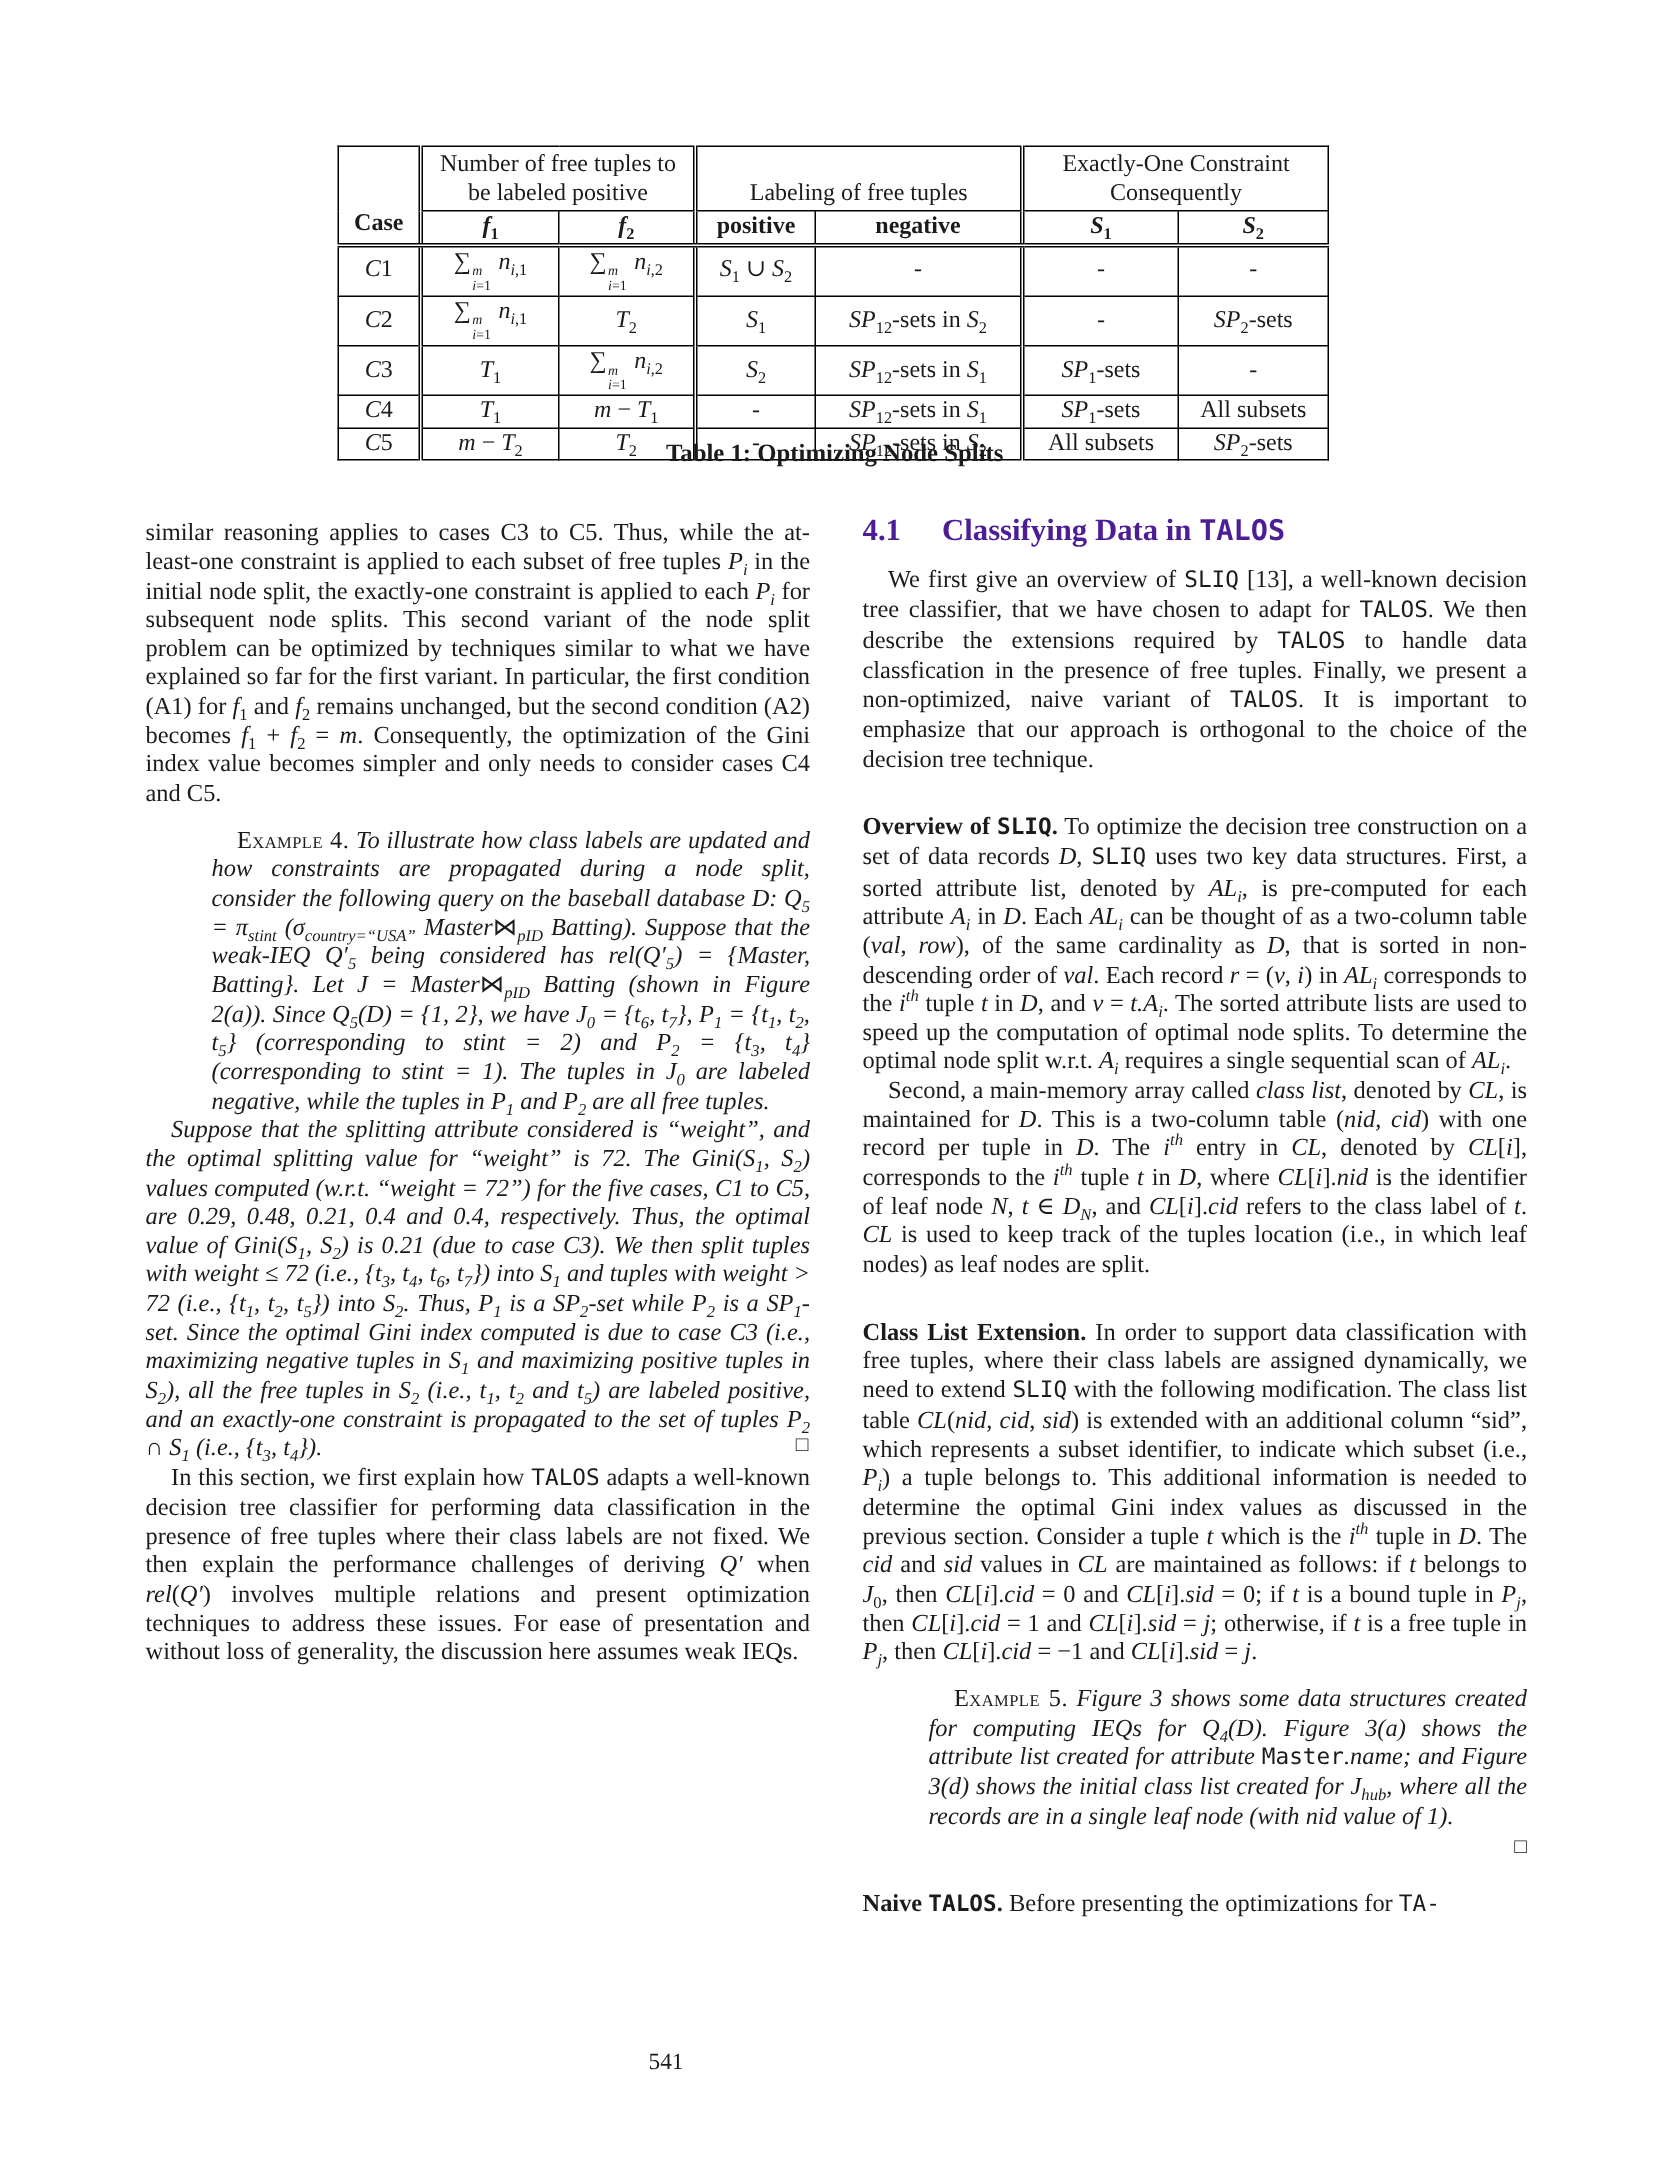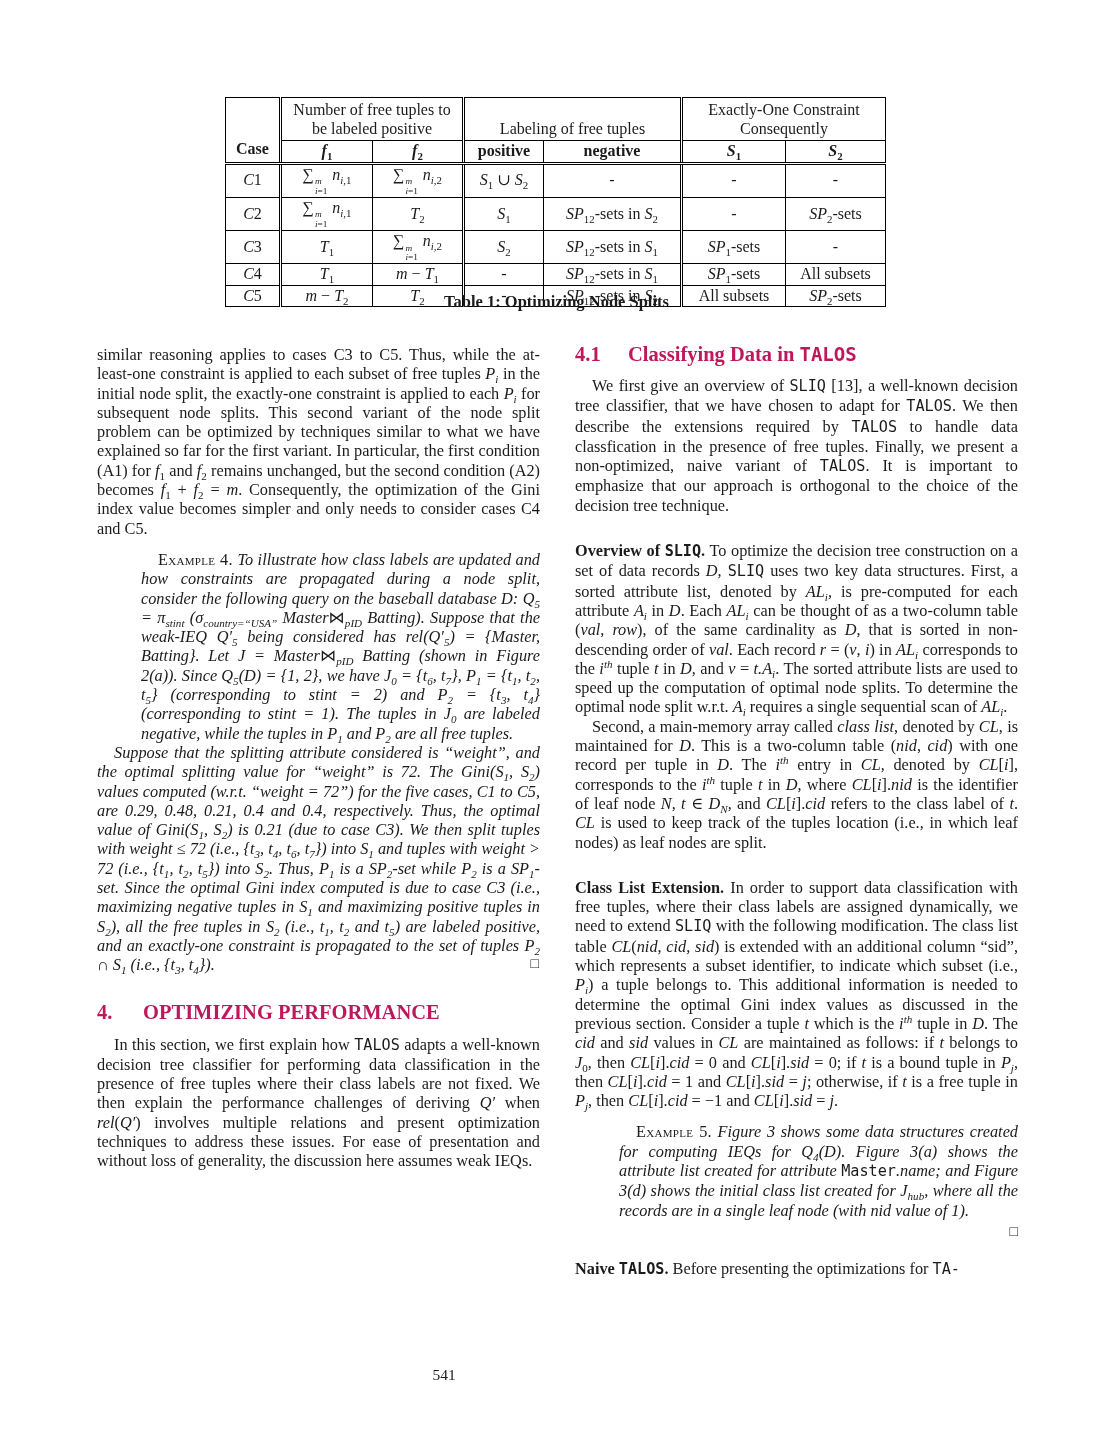--- a/index.html
+++ b/index.html
@@ -19,7 +19,7 @@
   .qedabs{position:absolute;right:1px;bottom:1px;font-style:normal;font-size:14px;}
   .qedline{display:block;text-align:right;font-style:normal;font-size:14px;margin-top:2px;}
 
-  h2,h3{margin:0;font-weight:bold;color:#be185d;}
+  h2,h3{margin:0;font-weight:bold;color:#4c1d95;}
   h2{font-size:20.5px;line-height:24px;margin-top:25px;margin-bottom:11px;}
   h3{font-size:20.5px;line-height:24px;margin-bottom:10px;}
   .secnum{display:inline-block;}

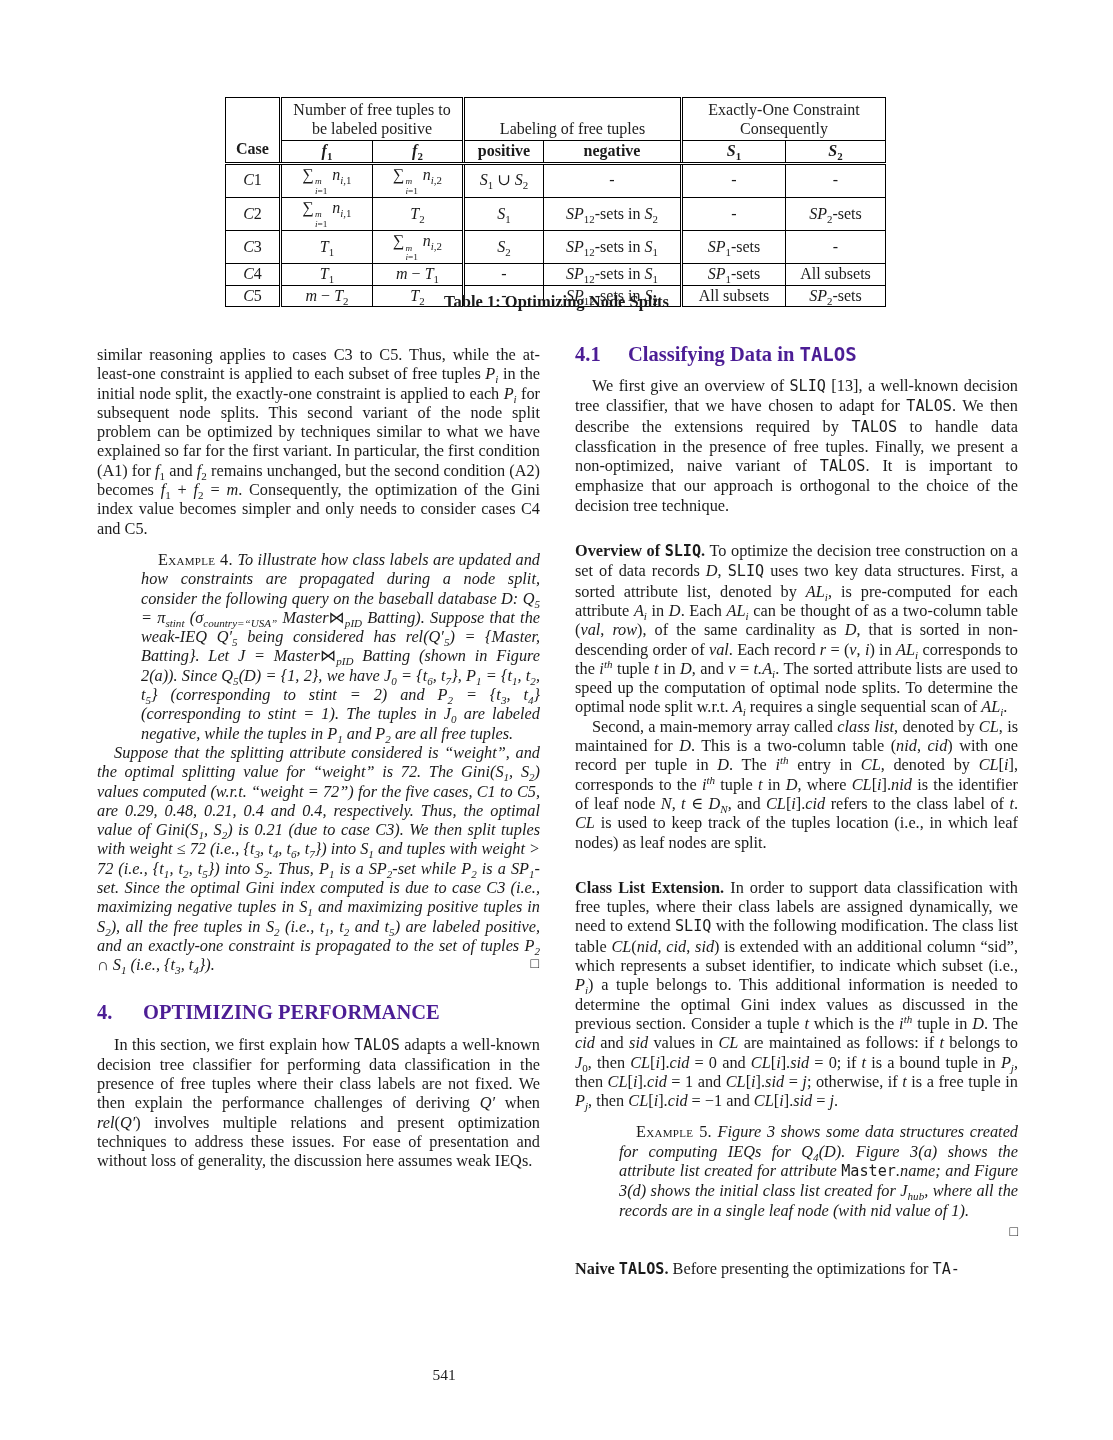--- a/index.html
+++ b/index.html
@@ -150,9 +150,6 @@
     <p>similar reasoning applies to cases C3 to C5.  Thus, while the at-least-one constraint is applied to each subset of free tuples <i>P<sub>i</sub></i> in the initial node split, the exactly-one constraint is applied to each <i>P<sub>i</sub></i> for subsequent node splits.  This second variant of the node split problem can be optimized by techniques similar to what we have explained so far for the first variant.  In particular, the first condition (A1) for <i>f</i><sub>1</sub> and <i>f</i><sub>2</sub> remains unchanged, but the second condition (A2) becomes <i>f</i><sub>1</sub> + <i>f</i><sub>2</sub> = <i>m</i>.  Consequently, the optimization of the Gini index value becomes simpler and only needs to consider cases C4 and C5.</p>
     <p class="ind mt-md"><span class="sc">Example 4.</span> <i>To illustrate how class labels are updated and how constraints are propagated during a node split, consider the following query on the baseball database D: Q<sub>5</sub> = π<sub>stint</sub> (σ<sub>country=“USA”</sub> Master⋈<sub>pID</sub> Batting). Suppose that the weak-IEQ Q′<sub>5</sub> being considered has rel(Q′<sub>5</sub>) = {Master, Batting}.  Let J = Master⋈<sub>pID</sub> Batting (shown in Figure 2(a)).  Since Q<sub>5</sub>(D) = {1, 2}, we have J<sub>0</sub> = {t<sub>6</sub>, t<sub>7</sub>}, P<sub>1</sub> = {t<sub>1</sub>, t<sub>2</sub>, t<sub>5</sub>} (corresponding to stint = 2) and P<sub>2</sub> = {t<sub>3</sub>, t<sub>4</sub>} (corresponding to stint = 1).  The tuples in J<sub>0</sub> are labeled negative, while the tuples in P<sub>1</sub> and P<sub>2</sub> are all free tuples.</i></p>
     <p class="ind pos-rel"><i>Suppose that the splitting attribute considered is “weight”, and the optimal splitting value for “weight” is 72.  The Gini(S<sub>1</sub>, S<sub>2</sub>) values computed (w.r.t.  “weight = 72”) for the five cases, C1 to C5, are 0.29, 0.48, 0.21, 0.4 and 0.4, respectively.  Thus, the optimal value of Gini(S<sub>1</sub>, S<sub>2</sub>) is 0.21 (due to case C3).  We then split tuples with weight ≤ 72 (i.e., {t<sub>3</sub>, t<sub>4</sub>, t<sub>6</sub>, t<sub>7</sub>}) into S<sub>1</sub> and tuples with weight &gt; 72 (i.e., {t<sub>1</sub>, t<sub>2</sub>, t<sub>5</sub>}) into S<sub>2</sub>.  Thus, P<sub>1</sub> is a SP<sub>2</sub>-set while P<sub>2</sub> is a SP<sub>1</sub>-set.  Since the optimal Gini index computed is due to case C3 (i.e., maximizing negative tuples in S<sub>1</sub> and maximizing positive tuples in S<sub>2</sub>), all the free tuples in S<sub>2</sub> (i.e., t<sub>1</sub>, t<sub>2</sub> and t<sub>5</sub>) are labeled positive, and an exactly-one constraint is propagated to the set of tuples P<sub>2</sub> ∩ S<sub>1</sub> (i.e., {t<sub>3</sub>, t<sub>4</sub>}).</i><span class="qedabs">□</span></p>
-    <h2>
-      <span class="secnum">4.</span><span>OPTIMIZING PERFORMANCE</span>
-    </h2>
     <p class="ind">In this section, we first explain how <code>TALOS</code> adapts a well-known decision tree classifier for performing data classification in the presence of free tuples where their class labels are not fixed.  We then explain the performance challenges of deriving <i>Q′</i> when <i>rel</i>(<i>Q′</i>) involves multiple relations and present optimization techniques to address these issues.  For ease of presentation and without loss of generality, the discussion here assumes weak IEQs.</p>
   </div>
 

